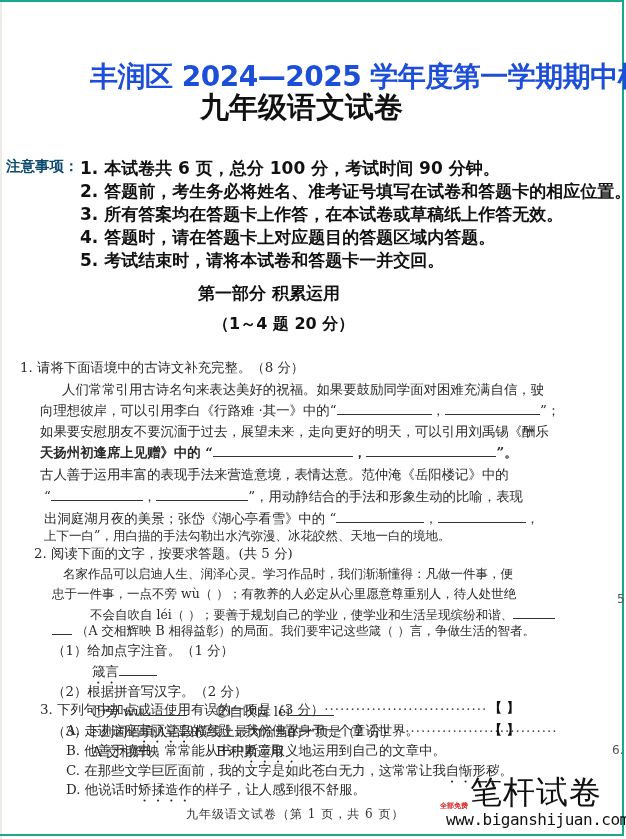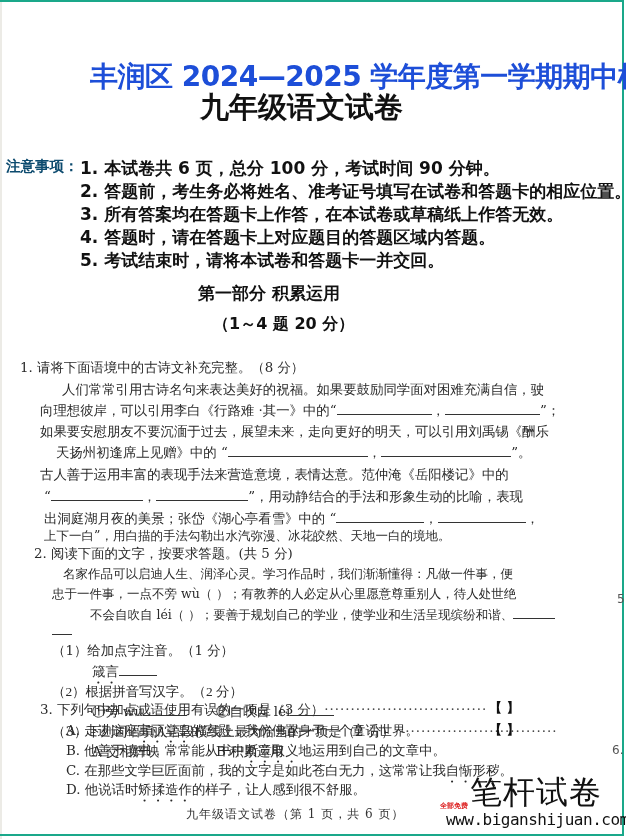--- a/index.html
+++ b/index.html
@@ -61,7 +61,7 @@
   <span>向理想彼岸，可以引用李白《行路难 ·其一》中的“</span><span class="blank" style="width:95px;"></span>，<span class="blank" style="width:95px;"></span>”；
 </div>
 <div class="abs body" style="left:40px; top:423px;">如果要安慰朋友不要沉湎于过去，展望未来，走向更好的明天，可以引用刘禹锡《酬乐</div>
-<div class="abs body" style="left:56px; top:444px;">
+<div class="abs body" style="left:40px; top:444px;font-weight:bold;">
   <span>天扬州初逢席上见赠》中的 “</span><span class="blank" style="width:140px;"></span>，<span class="blank" style="width:130px;"></span>”。
 </div>
 <div class="abs body" style="left:40px; top:466px;">古人善于运用丰富的表现手法来营造意境，表情达意。范仲淹《岳阳楼记》中的</div>

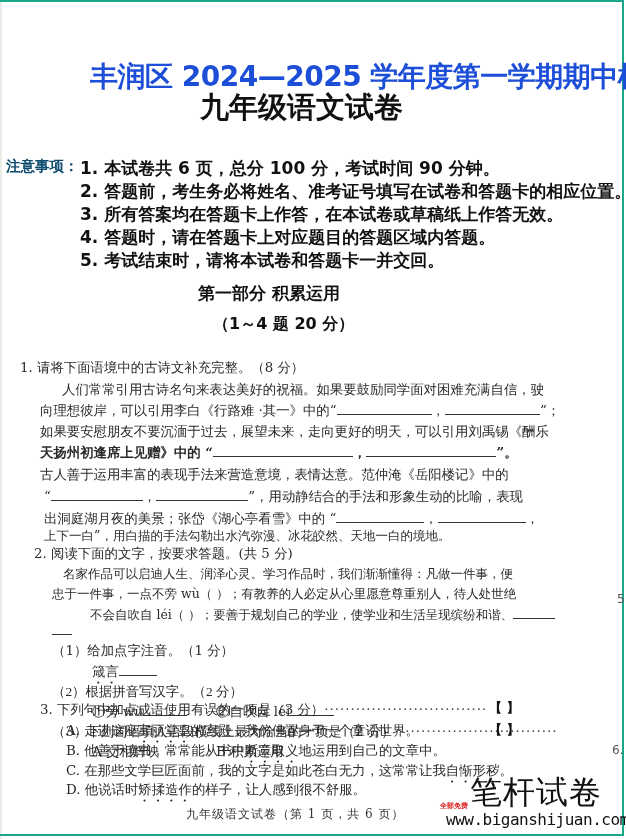--- a/index.html
+++ b/index.html
@@ -81,7 +81,7 @@
 </div>
 
 <div class="abs body" style="left:52px; top:622px; font-size:12.5px;">
-  <span class="blank" style="width:20px;"></span> 
+  <span class="blank" style="width:20px;"></span> <span>（A 交相辉映   B 相得益彰）的局面。我们要牢记这些箴（   ）言，争做生活的智者。</span>
 </div>
 
 <div class="abs body" style="left:52px; top:642px;">（1）给加点字注音。（1 分）</div>

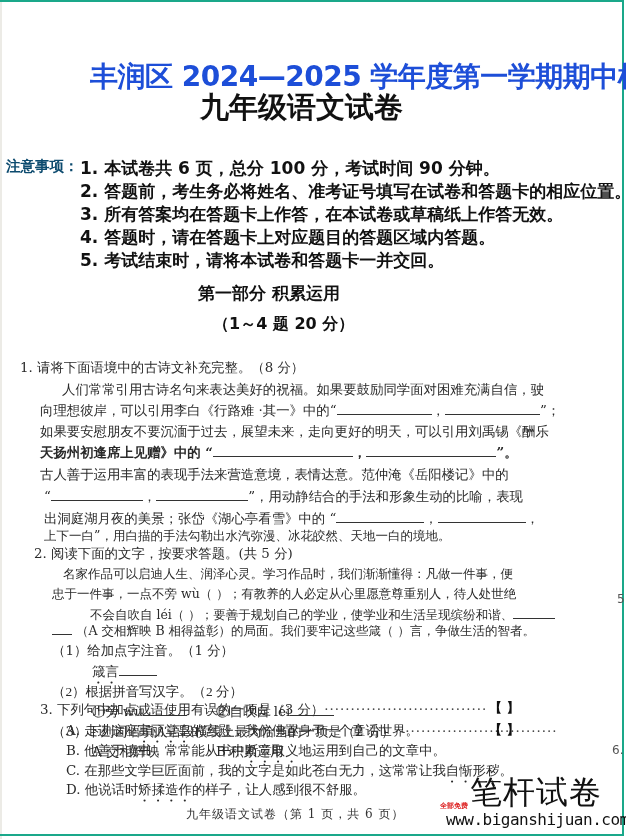--- a/index.html
+++ b/index.html
@@ -88,7 +88,7 @@
 <div class="abs body" style="left:92px; top:663px;">
   <span class="emph">箴言</span><span class="blank" style="width:38px;"></span>
 </div>
-<div class="abs body" style="left:52px; top:683px;font-family:Liberation Serif, serif;">（2）根据拼音写汉字。（2 分）</div>
+<div class="abs body" style="left:52px; top:683px;">（2）根据拼音写汉字。（2 分）</div>
 <div class="abs body" style="left:92px; top:703px;">
   <span>①旁 wù</span><span class="blank" style="width:44px;"></span>
 </div>

